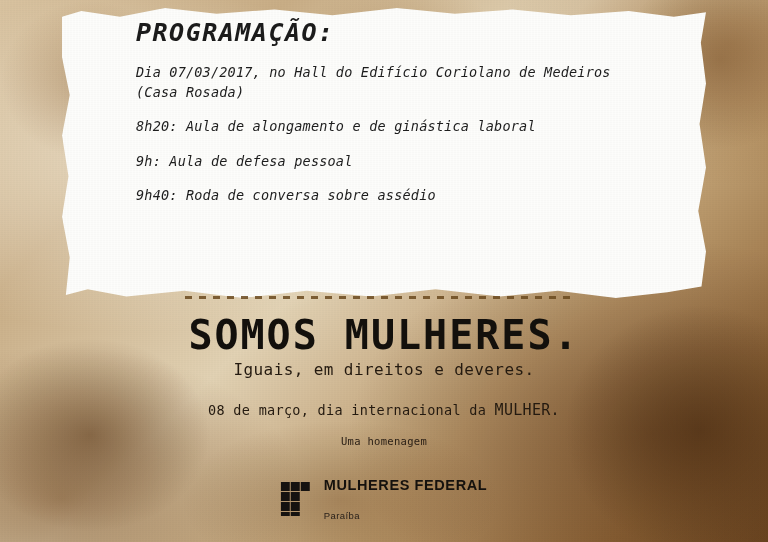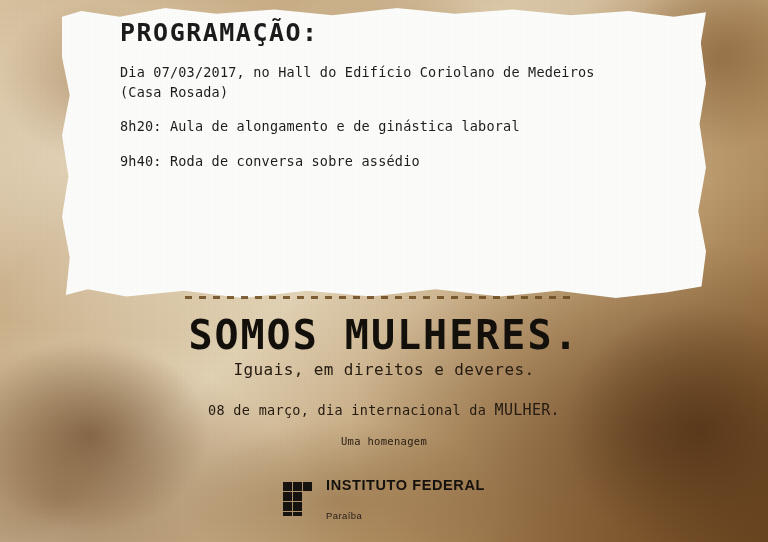--- a/index.html
+++ b/index.html
@@ -67,9 +67,10 @@
 
   #schedule {
     position: absolute;
-    left: 120px;
+    left: 136px;
     top: 18px;
     width: 560px;
+    font-style: italic;
   }
 
   #schedule-title {

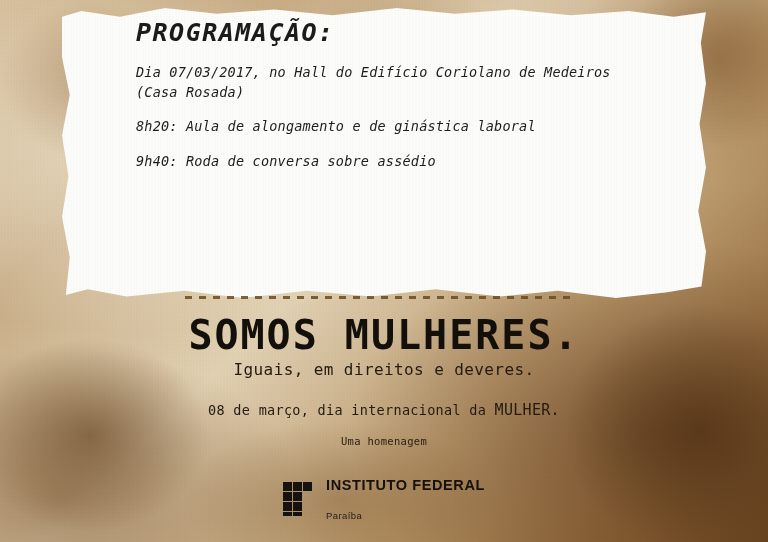--- a/index.html
+++ b/index.html
@@ -217,6 +217,7 @@
     <p class="sched-line two-line" style="white-space: pre-line;">Dia 07/03/2017, no Hall do Edifício Coriolano de Medeiros
 (Casa Rosada)</p>
     <p class="sched-line">8h20: Aula de alongamento e de ginástica laboral</p>
+    <p class="sched-line">9h: Aula de defesa pessoal</p>
     <p class="sched-line">9h40: Roda de conversa sobre assédio</p>
   </div>
 

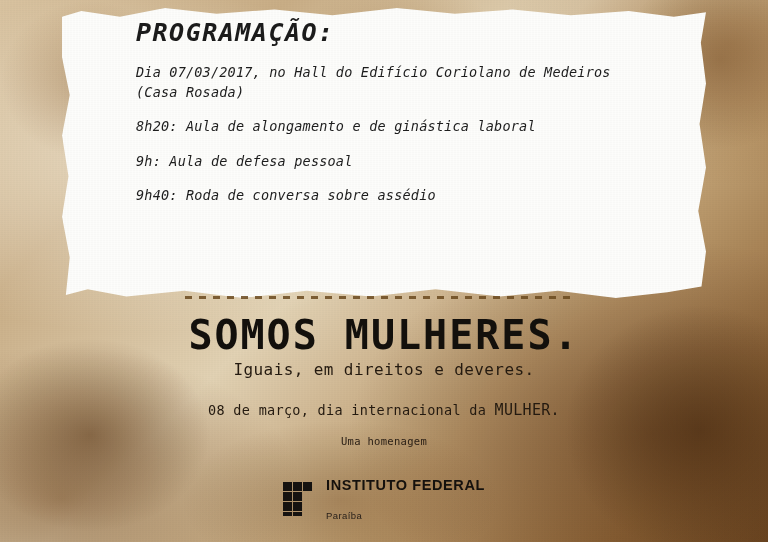--- a/index.html
+++ b/index.html
@@ -243,7 +243,7 @@
       <rect x="10" y="30" width="9" height="4" fill="#151210"></rect>
     </svg>
     <span id="logo-text">
-      <span id="logo-title">INSTITUTO FEDERAL</span>
+      <span id="logo-title">MULHERES FEDERAL</span>
       <span id="logo-sub">Paraíba</span>
     </span>
   </div>

